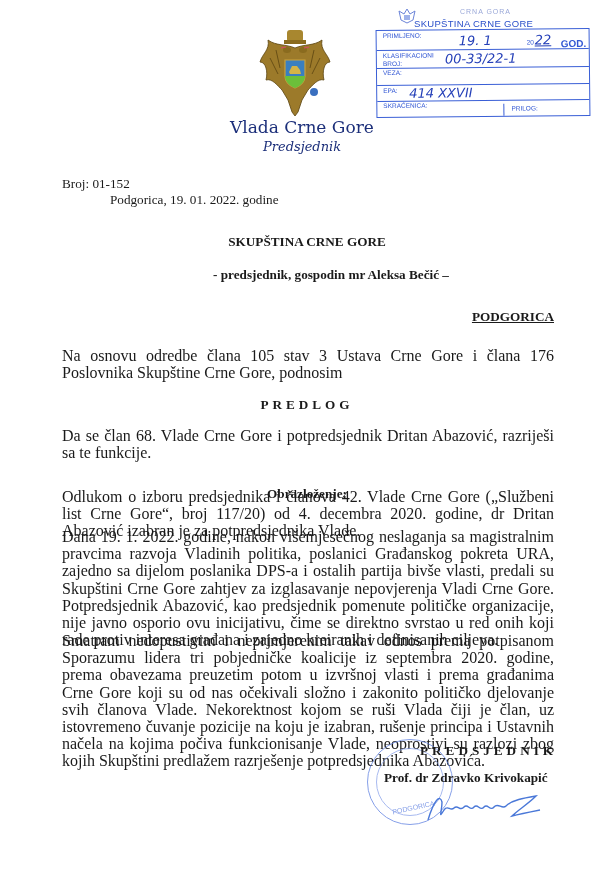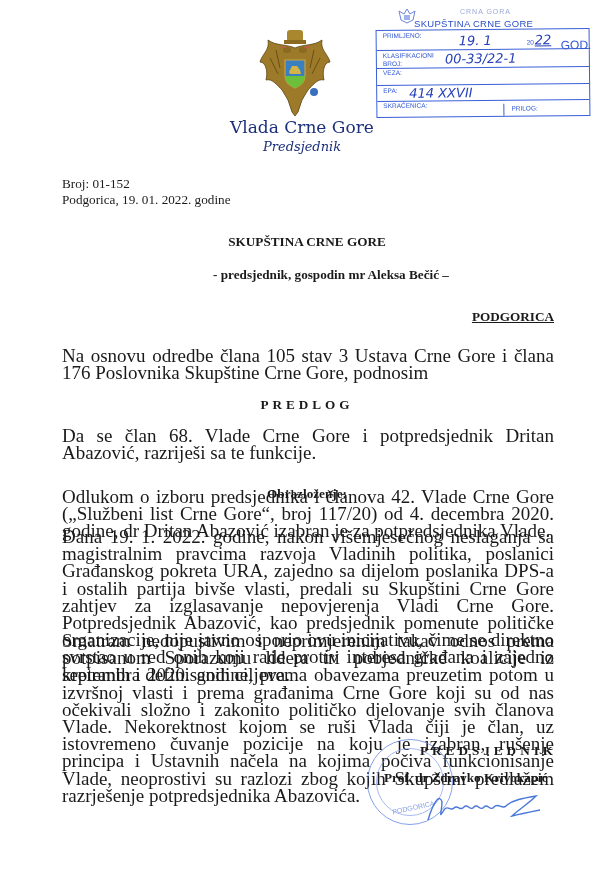--- a/index.html
+++ b/index.html
@@ -18,7 +18,7 @@
   .stamp-row { position: absolute; left: 0; right: 0; border-bottom: 1.2px solid #3a5fd6; }
   .stamp-label { position: absolute; font-size: 6.5px; color: #3358d4; }
   .hand { position: absolute; font-family: "DejaVu Sans", sans-serif; font-style: italic; color: #2540b8; font-size: 13px; }
-  .stamp-small { position: absolute; font-size: 12px; font-weight: normal; color: #3358d4; }
+  .stamp-small { position: absolute; font-size: 10px; font-weight: bold; color: #3358d4; }
 
   
   .crest { left: 256px; top: 28px; width: 78px; height: 90px; }

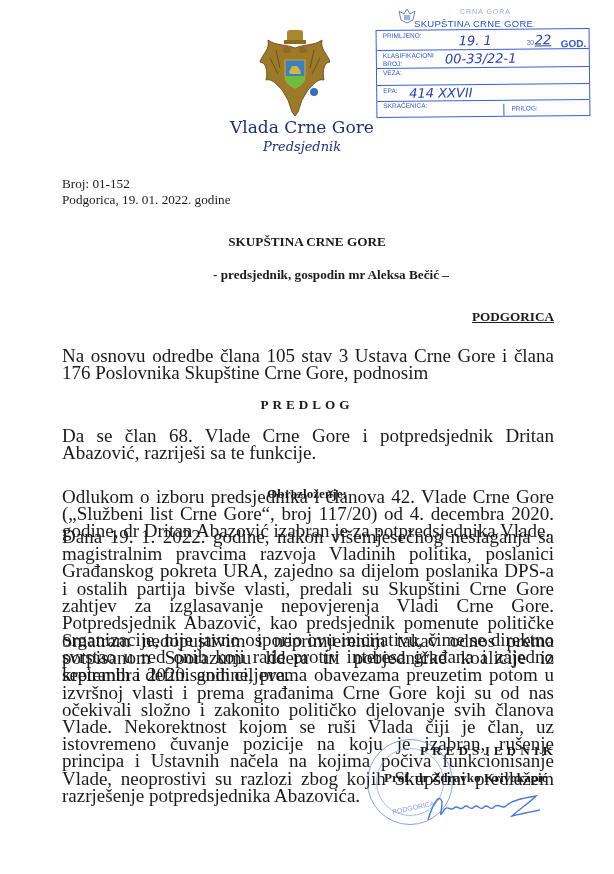--- a/index.html
+++ b/index.html
@@ -95,7 +95,7 @@
 <div class="abs crest-caption2">Predsjednik</div>
 
 <div class="abs line meta" style="top:176px;">Broj: 01-152</div>
-<div class="abs line meta" style="top:192px;">Podgorica, 19. 01. 2022. godine</div>
+<div class="abs line meta" style="top:192px;margin-left:48px;">Podgorica, 19. 01. 2022. godine</div>
 
 <div class="abs line center bold" style="top:234px;">SKUPŠTINA CRNE GORE</div>
 <div class="abs line center bold" style="top:267px;margin-left:24px;">- predsjednik, gospodin mr Aleksa Bečić –</div>

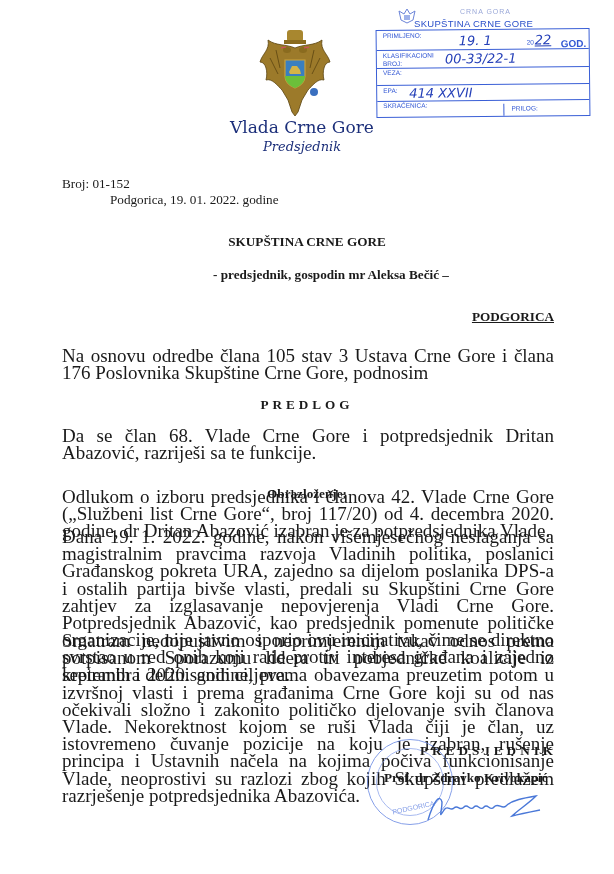--- a/index.html
+++ b/index.html
@@ -31,7 +31,7 @@
   .bold { font-weight: bold; }
   .underline { text-decoration: underline; }
 
-  .para { left: 62px; width: 492px; font-size: 19px; line-height: 17.2px; text-align: justify; }
+  .para { left: 62px; width: 492px; font-size: 16px; line-height: 17.2px; text-align: justify; }
   .spaced { letter-spacing: 4px; }
 
   

